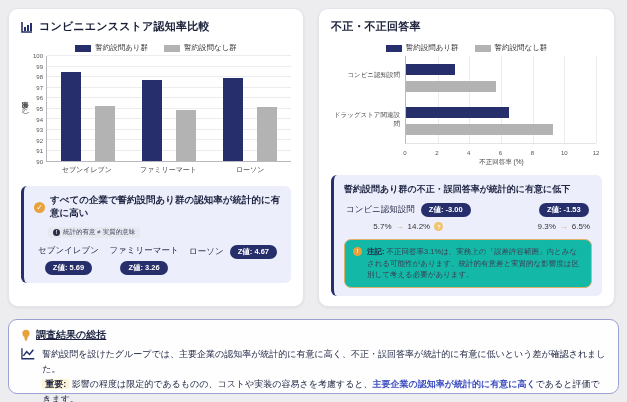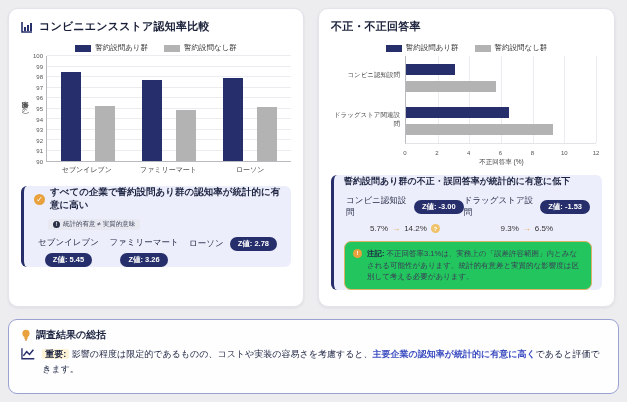--- a/index.html
+++ b/index.html
@@ -44,7 +44,7 @@
   
   .summary{
     margin-top:11px;background:#edeefb;border-left:3px solid var(--navy);
-    border-radius:6px;padding:0 10px;box-sizing:border-box;
+    border-radius:6px;padding:8px 10px;box-sizing:border-box;
   }
   .sum-head{display:flex;align-items:center;gap:5px;font-size:9.5px;font-weight:bold;color:#1c2340;}
   .circle-icon{display:inline-flex;align-items:center;justify-content:center;flex:0 0 auto;

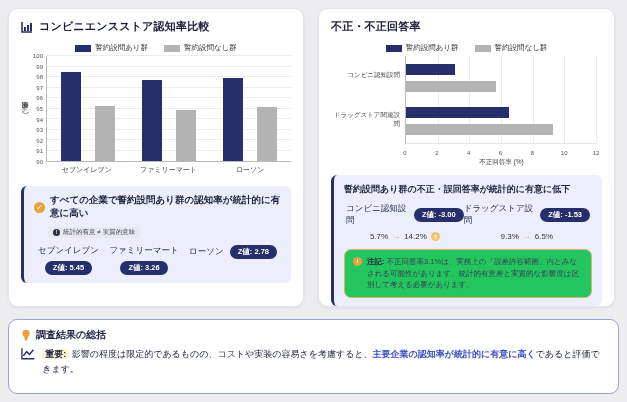--- a/index.html
+++ b/index.html
@@ -262,7 +262,6 @@
           </div>
           <div class="rstat">
             <div class="rstat-top">
-              <span>ドラッグストア設問</span>
               <span class="zpill">Z値: -1.53</span>
             </div>
             <div class="rchange">

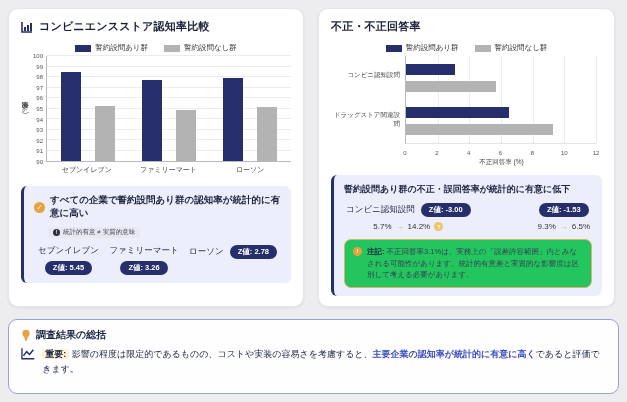--- a/index.html
+++ b/index.html
@@ -191,7 +191,7 @@
           </div>
           <div class="stat">
             <span>ローソン</span>
-            <span class="zpill">Z値: 2.78</span>
+            <span class="zpill">Z値: 4.67</span>
           </div>
         </div>
       </div>

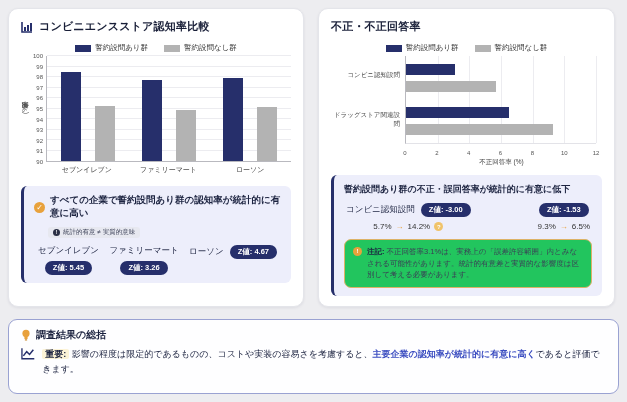--- a/index.html
+++ b/index.html
@@ -81,7 +81,7 @@
   .rchange{display:flex;align-items:flex-end;gap:4px;font-size:8px;color:#333;}
   .arrow{color:var(--orange);font-weight:bold;}
   .note{
-    display:flex;gap:5px;margin-top:8px;background:#22c55e;border:1px solid #ddb267;
+    display:flex;gap:5px;margin-top:8px;background:#14b8a6;border:1px solid #ddb267;
     border-radius:7px;padding:6px 8px;font-size:7.5px;line-height:1.55;color:#3a3f55;
   }
   .note b{color:#1c2340;}

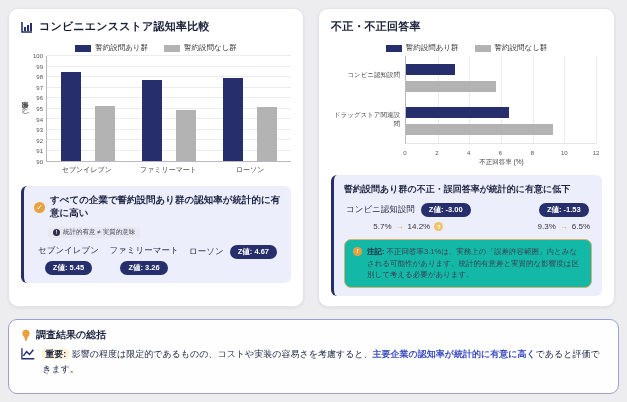--- a/index.html
+++ b/index.html
@@ -183,7 +183,7 @@
         <div class="stats">
           <div class="stat">
             <span>セブンイレブン</span>
-            <span class="zpill">Z値: 5.45</span>
+            <span class="zpill">Z値: 5.69</span>
           </div>
           <div class="stat">
             <span>ファミリーマート</span>

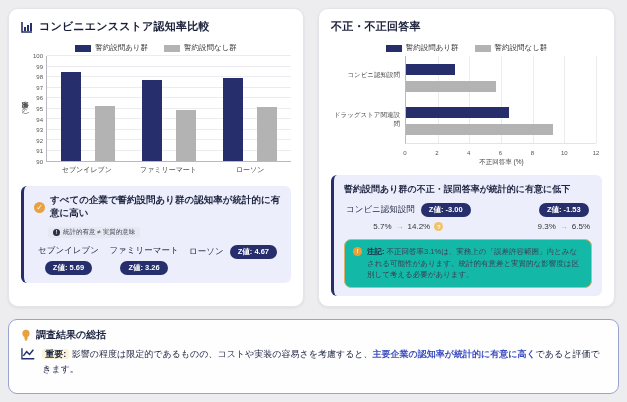--- a/index.html
+++ b/index.html
@@ -91,7 +91,7 @@
     box-sizing:border-box;margin-top:12px;background:#fefeff;border:1px solid #9aa2d2;
     border-radius:9px;padding:8px 12px;height:75px;
   }
-  .footer-title-row{display:flex;align-items:center;gap:5px;font-size:10px;font-weight:bold;color:#1c2340;}
+  .footer-title-row{display:flex;align-items:center;gap:5px;font-size:10px;font-weight:bold;color:#1c2340;text-decoration:underline;}
   .footer-body{display:flex;gap:7px;margin-top:5px;}
   .footer-lines{font-size:9px;line-height:1.65;color:#1c2340;}
   .imp-badge{background:#fcf3d6;border-radius:2px;padding:0 3px;font-weight:bold;}

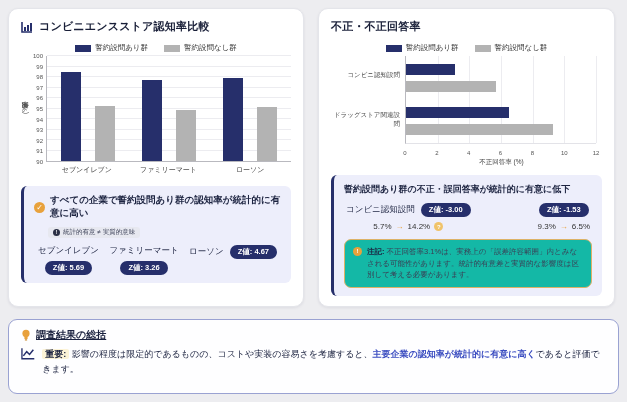--- a/index.html
+++ b/index.html
@@ -294,6 +294,7 @@
         <path d="M2.5 9 L6 4.5 L9 7.5 L13 2.5" stroke="#262f6b" stroke-width="1.6" fill="none"></path>
       </svg>
       <div class="footer-lines">
+        <div>誓約設問を設けたグループでは、主要企業の認知率が統計的に有意に高く、不正・誤回答率が統計的に有意に低いという差が確認されました。</div>
         <div>
           <span class="imp-badge">重要:</span>
           <span>影響の程度は限定的であるものの、コストや実装の容易さを考慮すると、</span><span class="hl">主要企業の認知率が統計的に有意に高く</span><span>であると評価できます。</span>

